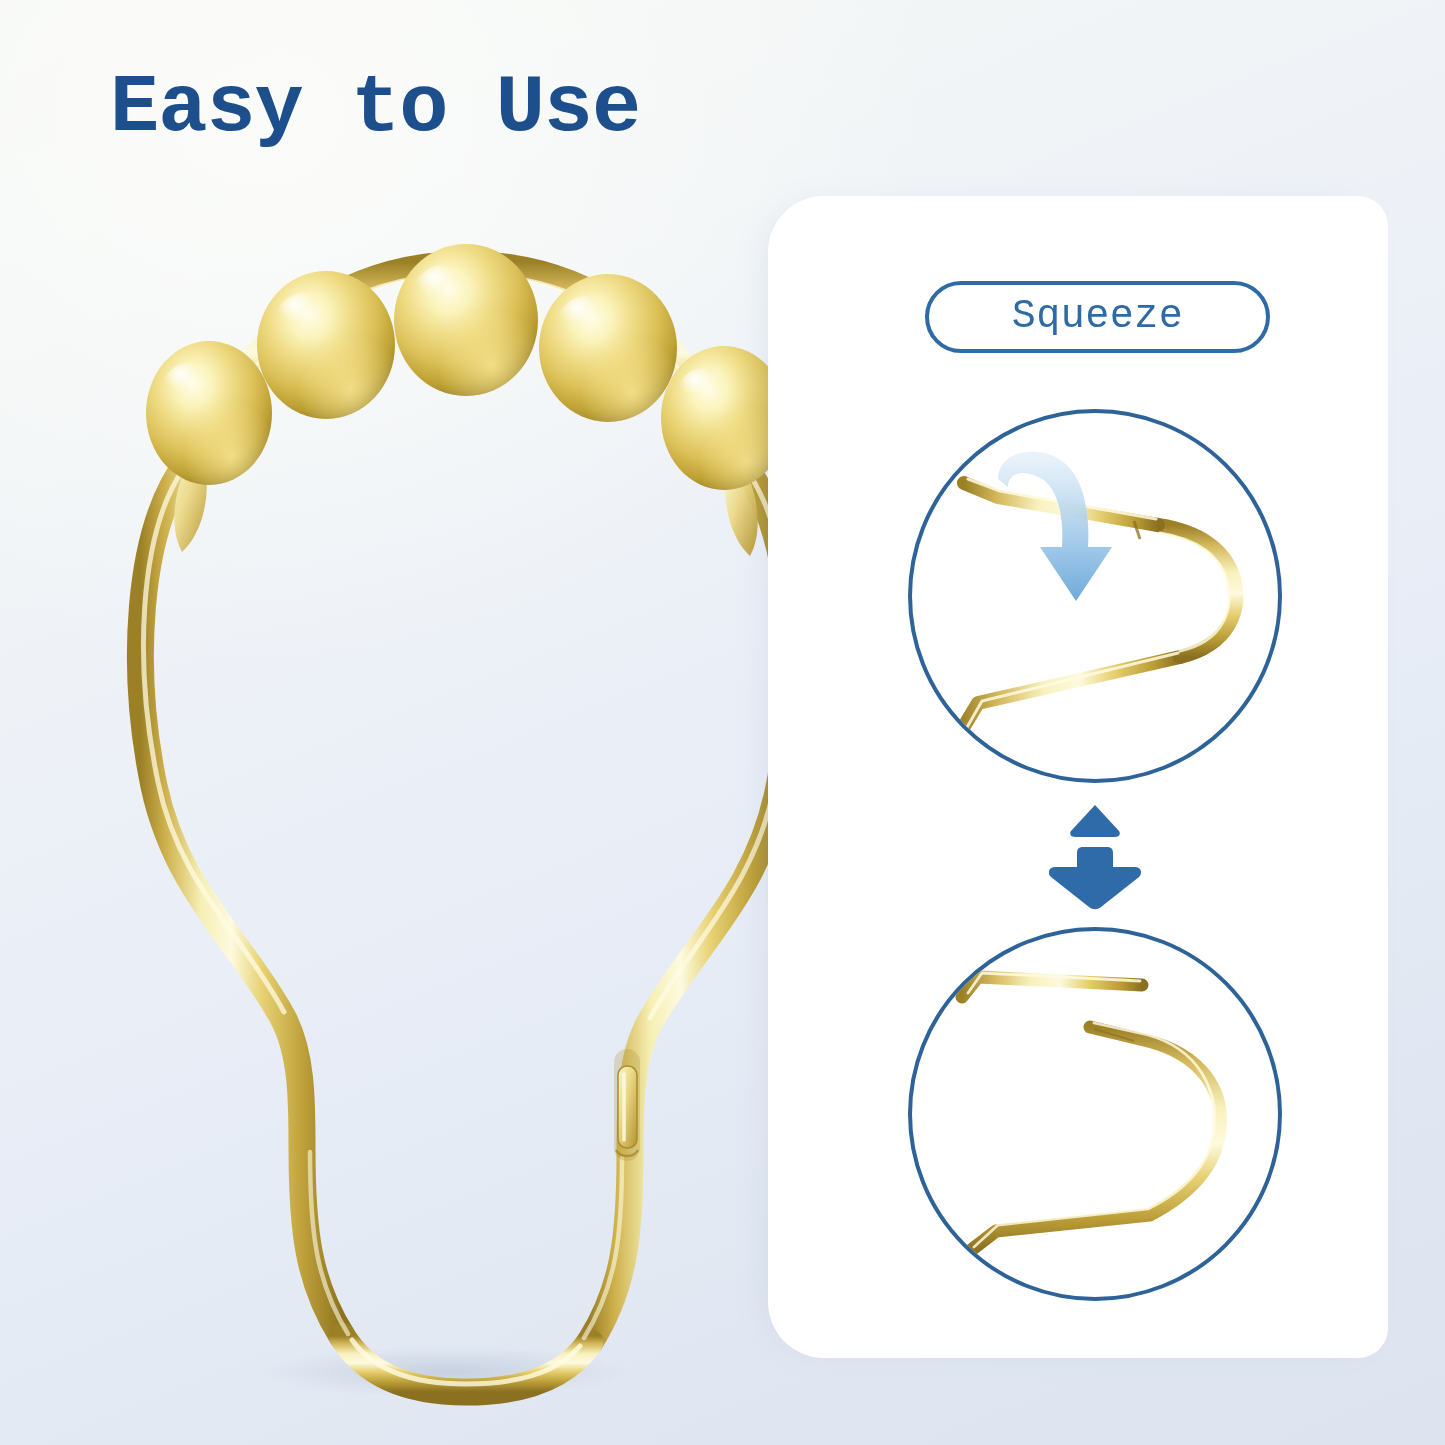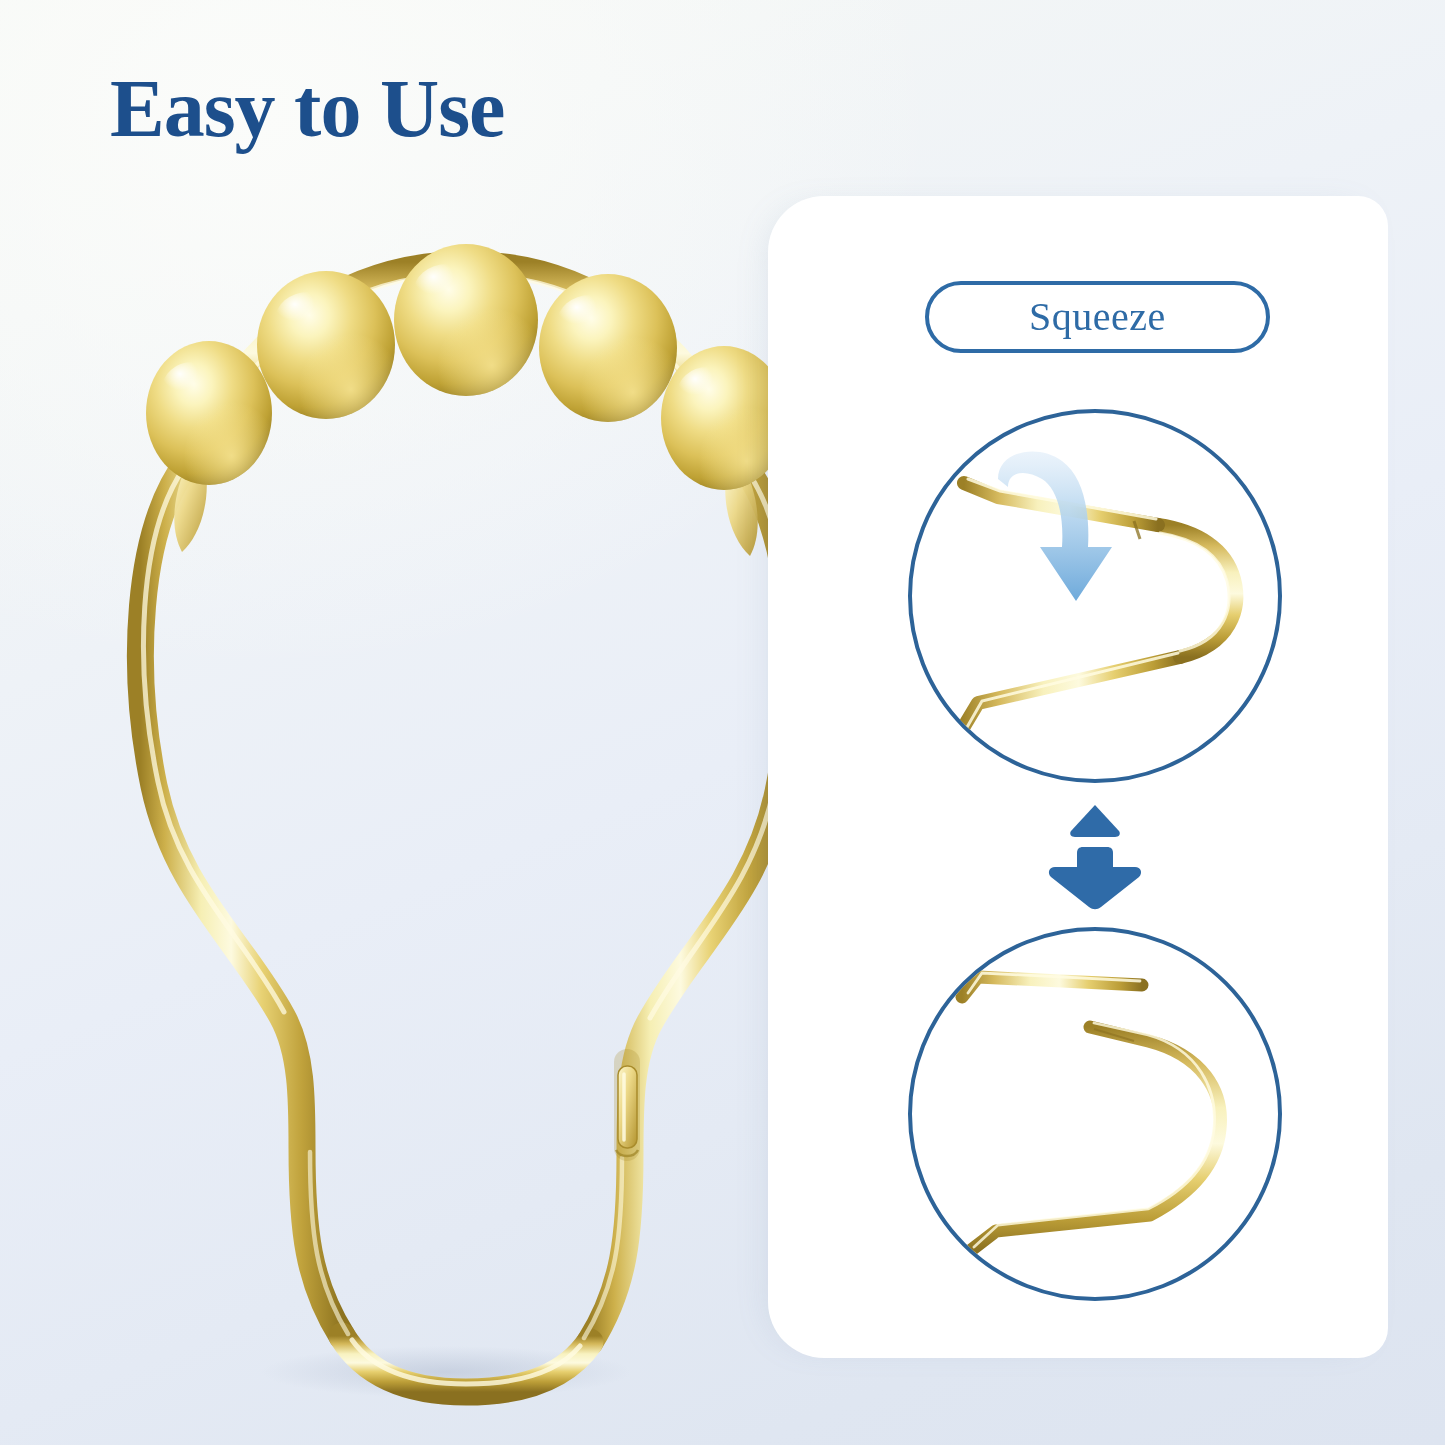--- a/index.html
+++ b/index.html
@@ -15,7 +15,7 @@
     width: 1445px;
     height: 1445px;
     overflow: hidden;
-    font-family: Liberation Serif, serif;
+    font-family: Liberation Mono, monospace;
     background:
       radial-gradient(ellipse 1100px 900px at 18% 8%, #fbfcfa 0%, rgba(251,252,250,0) 62%),
       linear-gradient(158deg,

